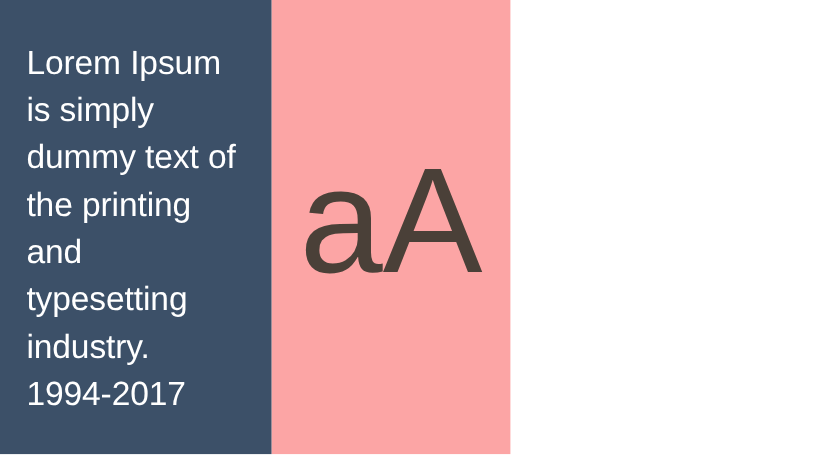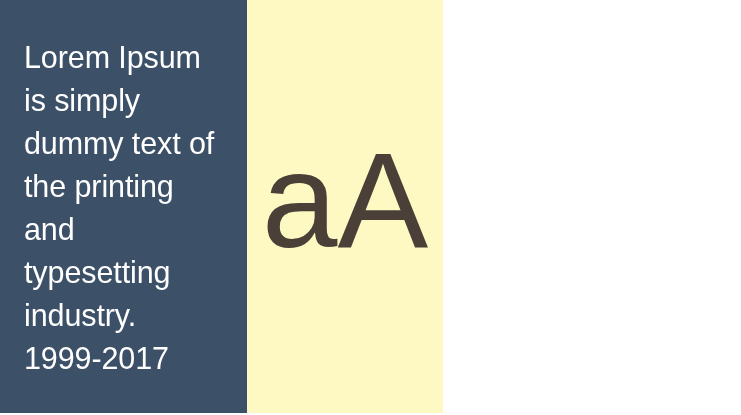--- a/index.html
+++ b/index.html
@@ -103,7 +103,7 @@
 and
 typesetting
 industry.
-1999-2017</h1>
+1994-2017</h1>
   </section>
 
 

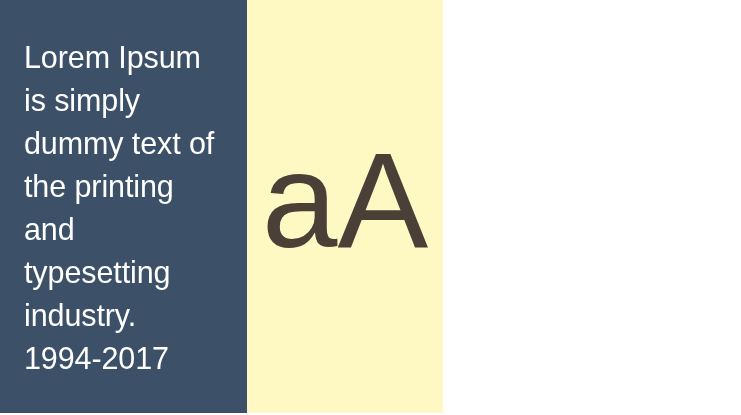--- a/index.html
+++ b/index.html
@@ -62,8 +62,8 @@
 
   
   .panel-specimen {
-    width: 196px;
-    background: #fef9c3;
+    width: 217px;
+    background: #fca5a5;
     display: flex;
     align-items: center;
     justify-content: center;

